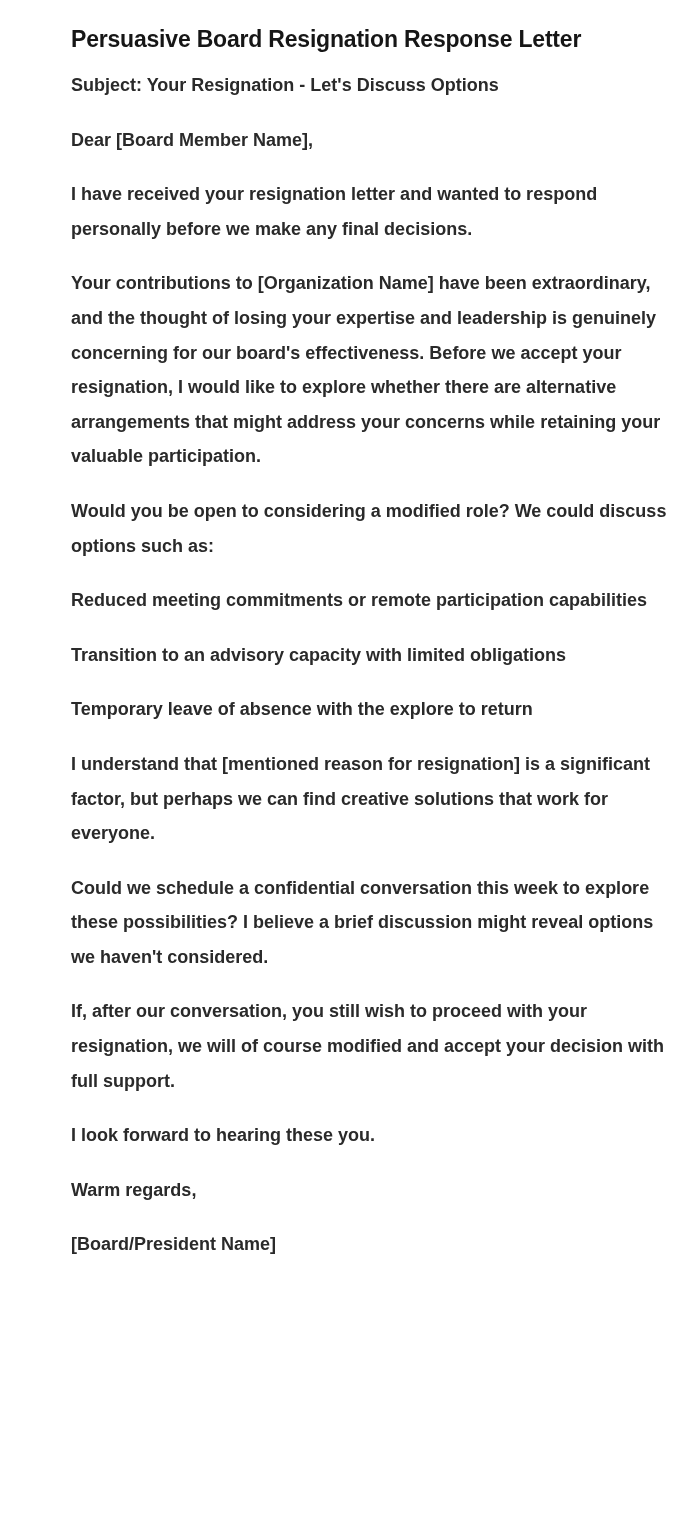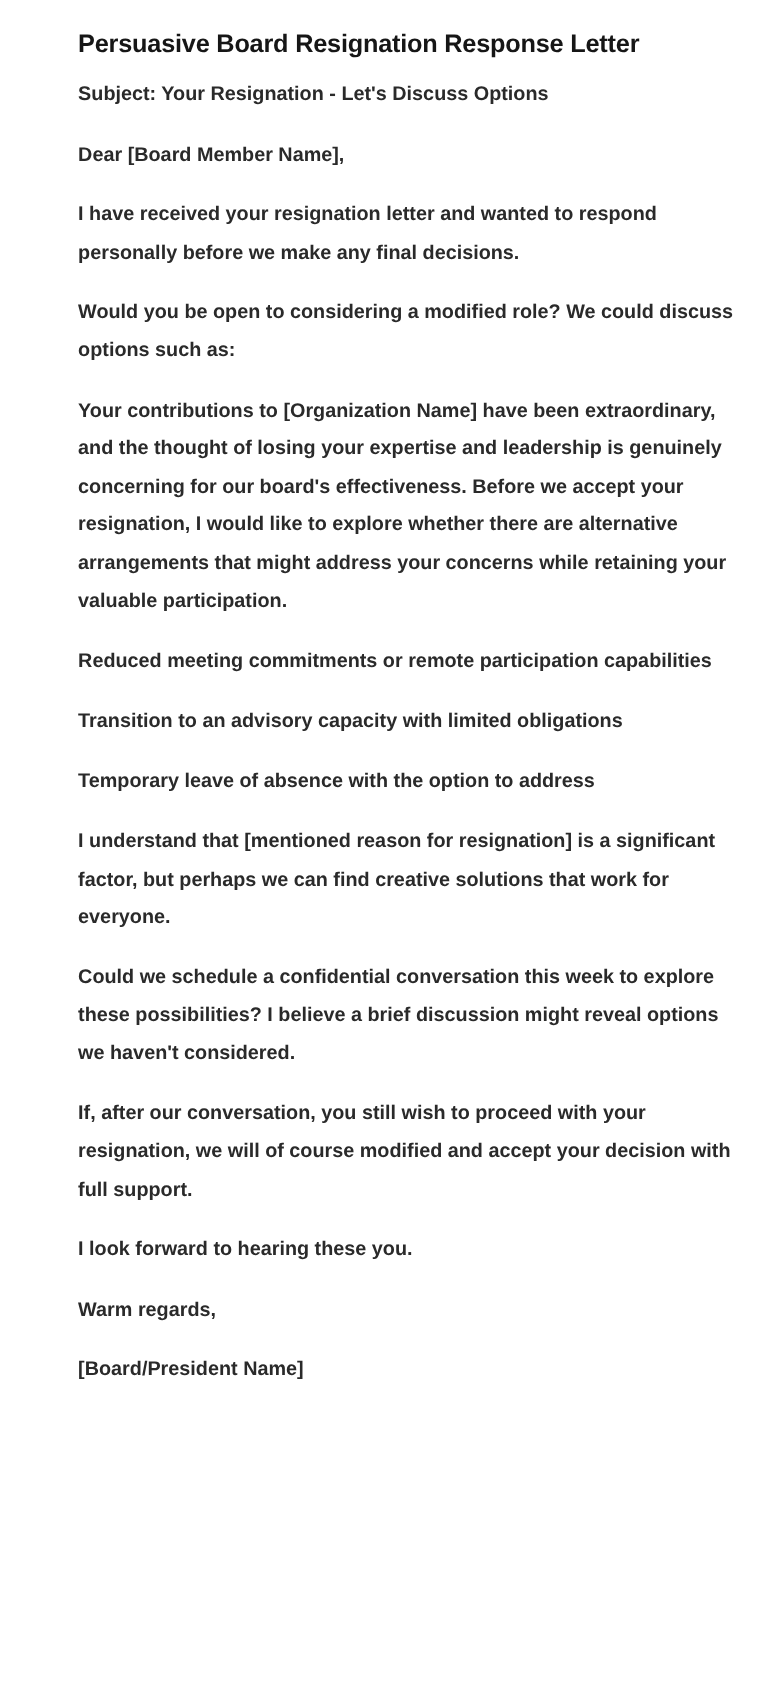--- a/index.html
+++ b/index.html
@@ -46,9 +46,9 @@
 
   <p class="letter-paragraph">I have received your resignation letter and wanted to respond personally before we make any final decisions.</p>
 
+  <p class="letter-paragraph">Your contributions to [Organization Name] have been extraordinary, and the thought of losing your expertise and leadership is genuinely concerning for our board's effectiveness. Before we accept your resignation, I would like to explore whether there are alternative arrangements that might address your concerns while retaining your valuable participation.</p>
+
   <p class="letter-paragraph">Would you be open to considering a modified role? We could discuss options such as:</p>
-
-  <p class="letter-paragraph">Your contributions to [Organization Name] have been extraordinary, and the thought of losing your expertise and leadership is genuinely concerning for our board's effectiveness. Before we accept your resignation, I would like to explore whether there are alternative arrangements that might address your concerns while retaining your valuable participation.</p>
 
   <p class="letter-paragraph">Reduced meeting commitments or remote participation capabilities</p>
 

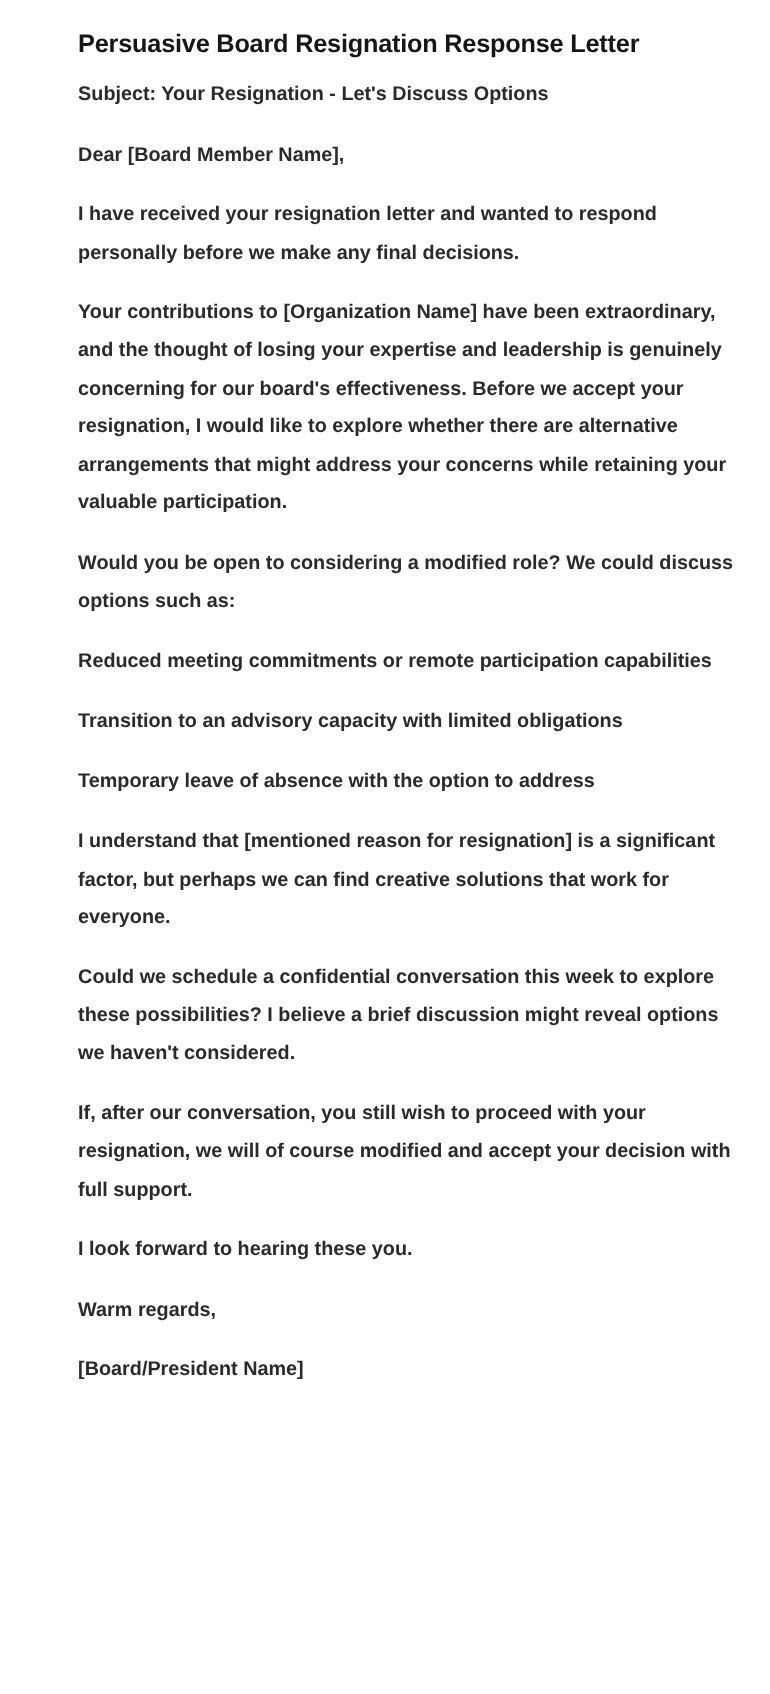--- a/index.html
+++ b/index.html
@@ -54,7 +54,7 @@
 
   <p class="letter-paragraph">Transition to an advisory capacity with limited obligations</p>
 
-  <p class="letter-paragraph">Temporary leave of absence with the option to address</p>
+  <p class="letter-paragraph">Temporary leave of absence with the explore to return</p>
 
 
   <p class="letter-paragraph">I understand that [mentioned reason for resignation] is a significant factor, but perhaps we can find creative solutions that work for everyone.</p>

